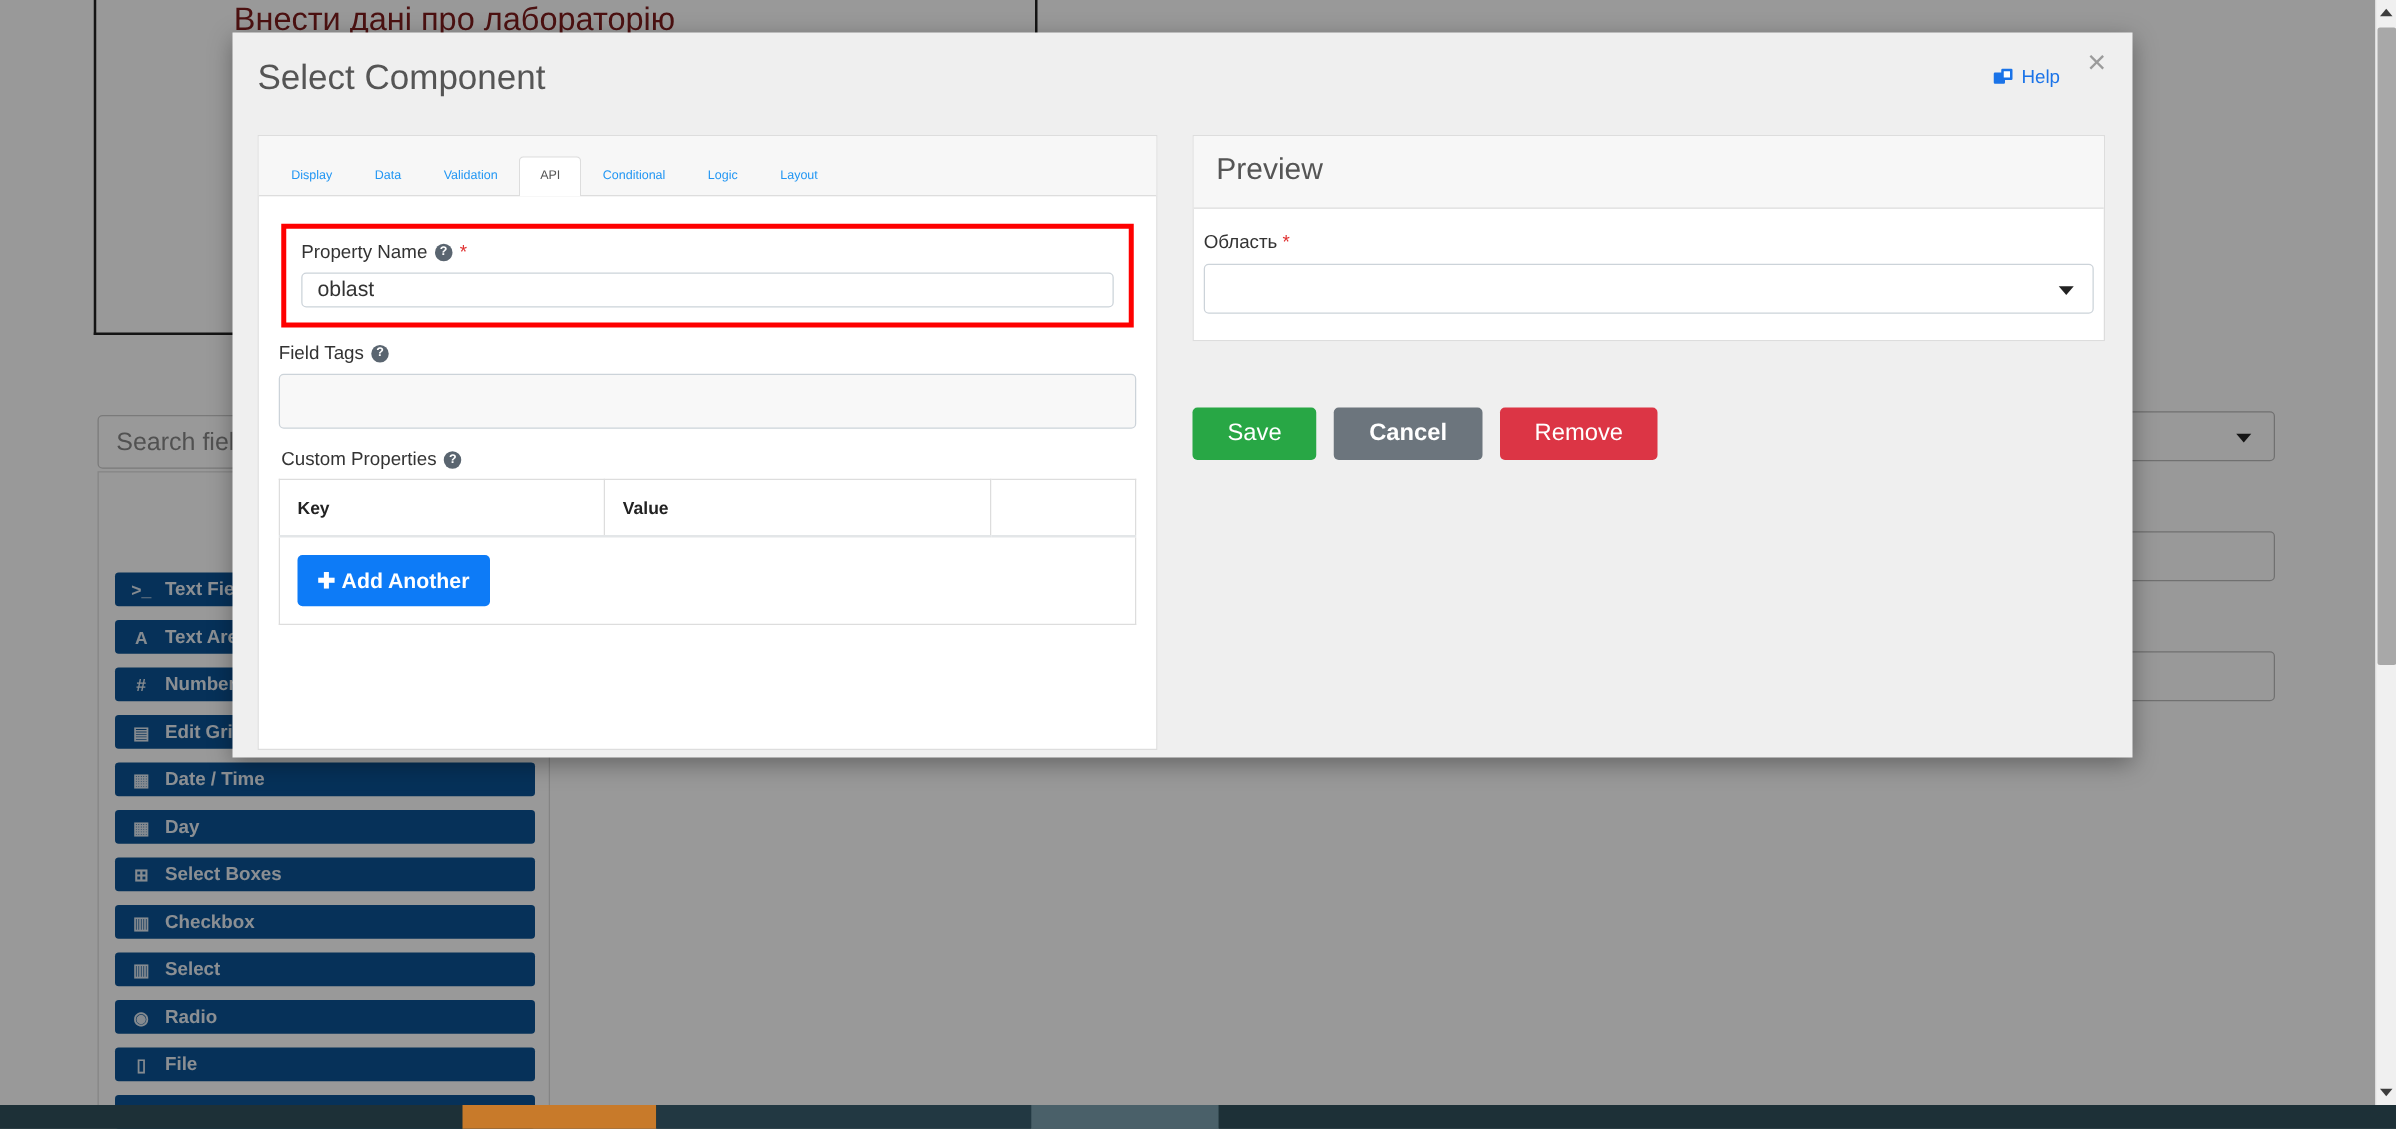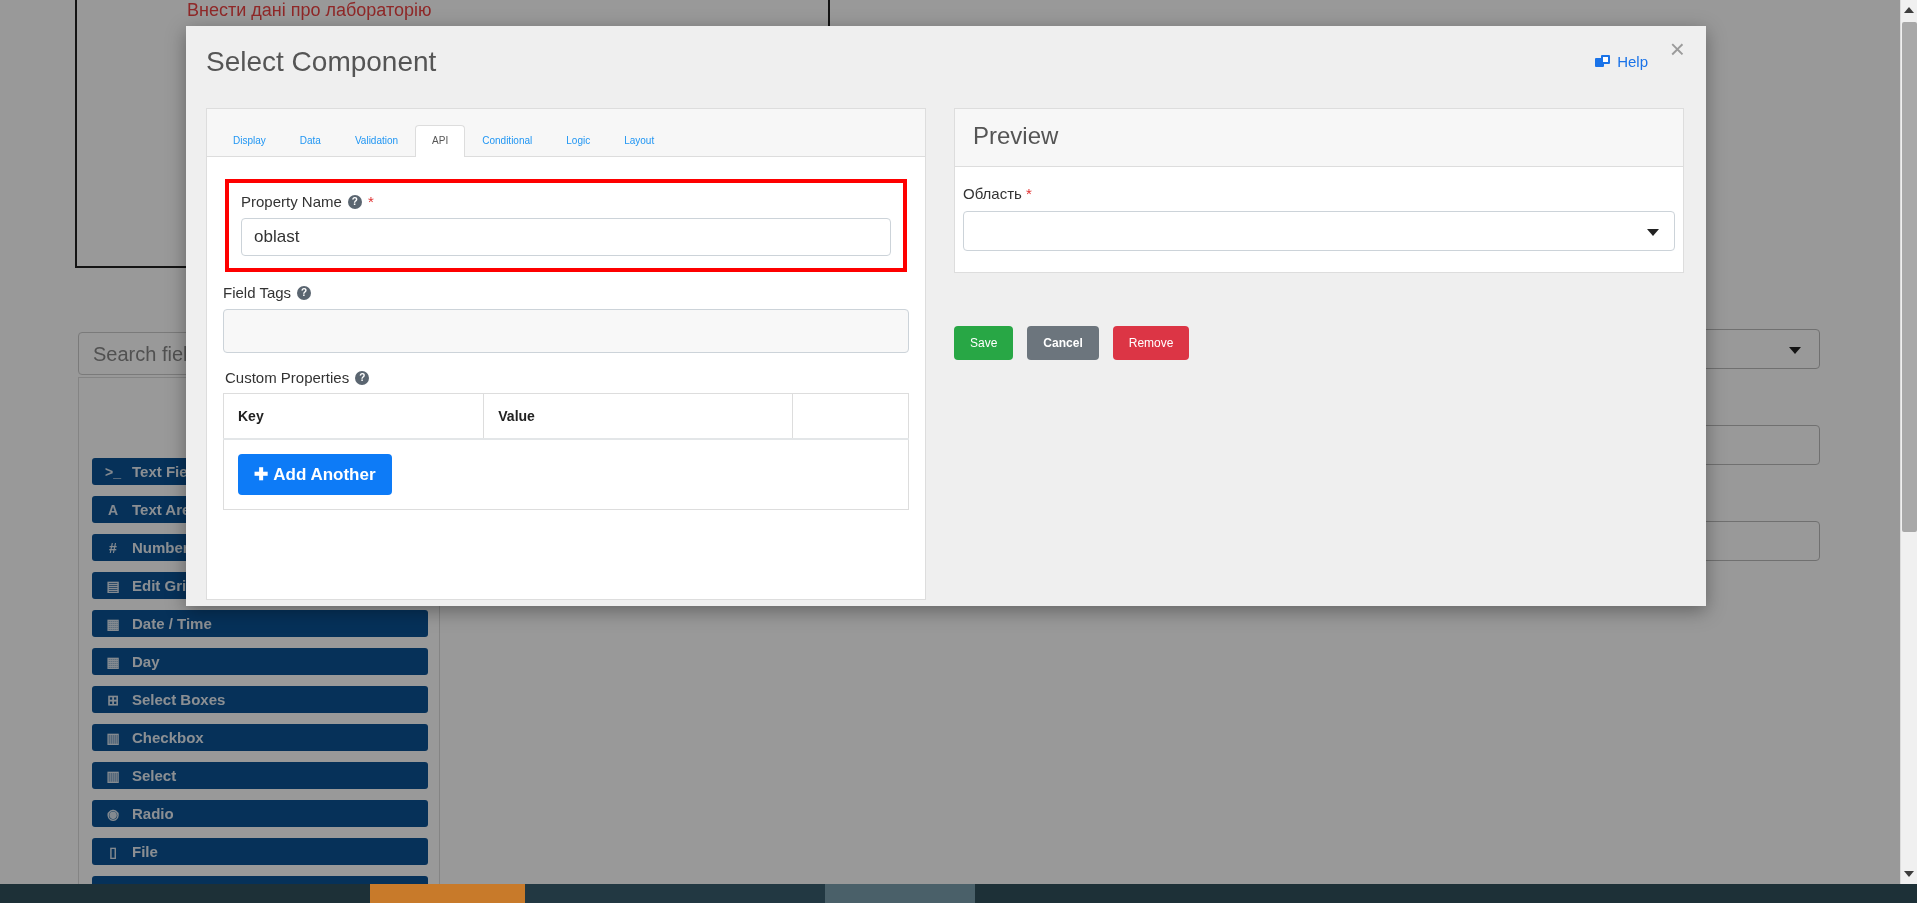--- a/index.html
+++ b/index.html
@@ -25,7 +25,7 @@
   }
   .bg-title {
     position: absolute; left: 110px; top: 0px;
-    font-size: 18px; color: #ef4444; white-space: nowrap;
+    font-size: 26px; color: #7f1d1d; white-space: nowrap;
   }
   .bg-rule {
     position: absolute; left: 110px; top: 30px;

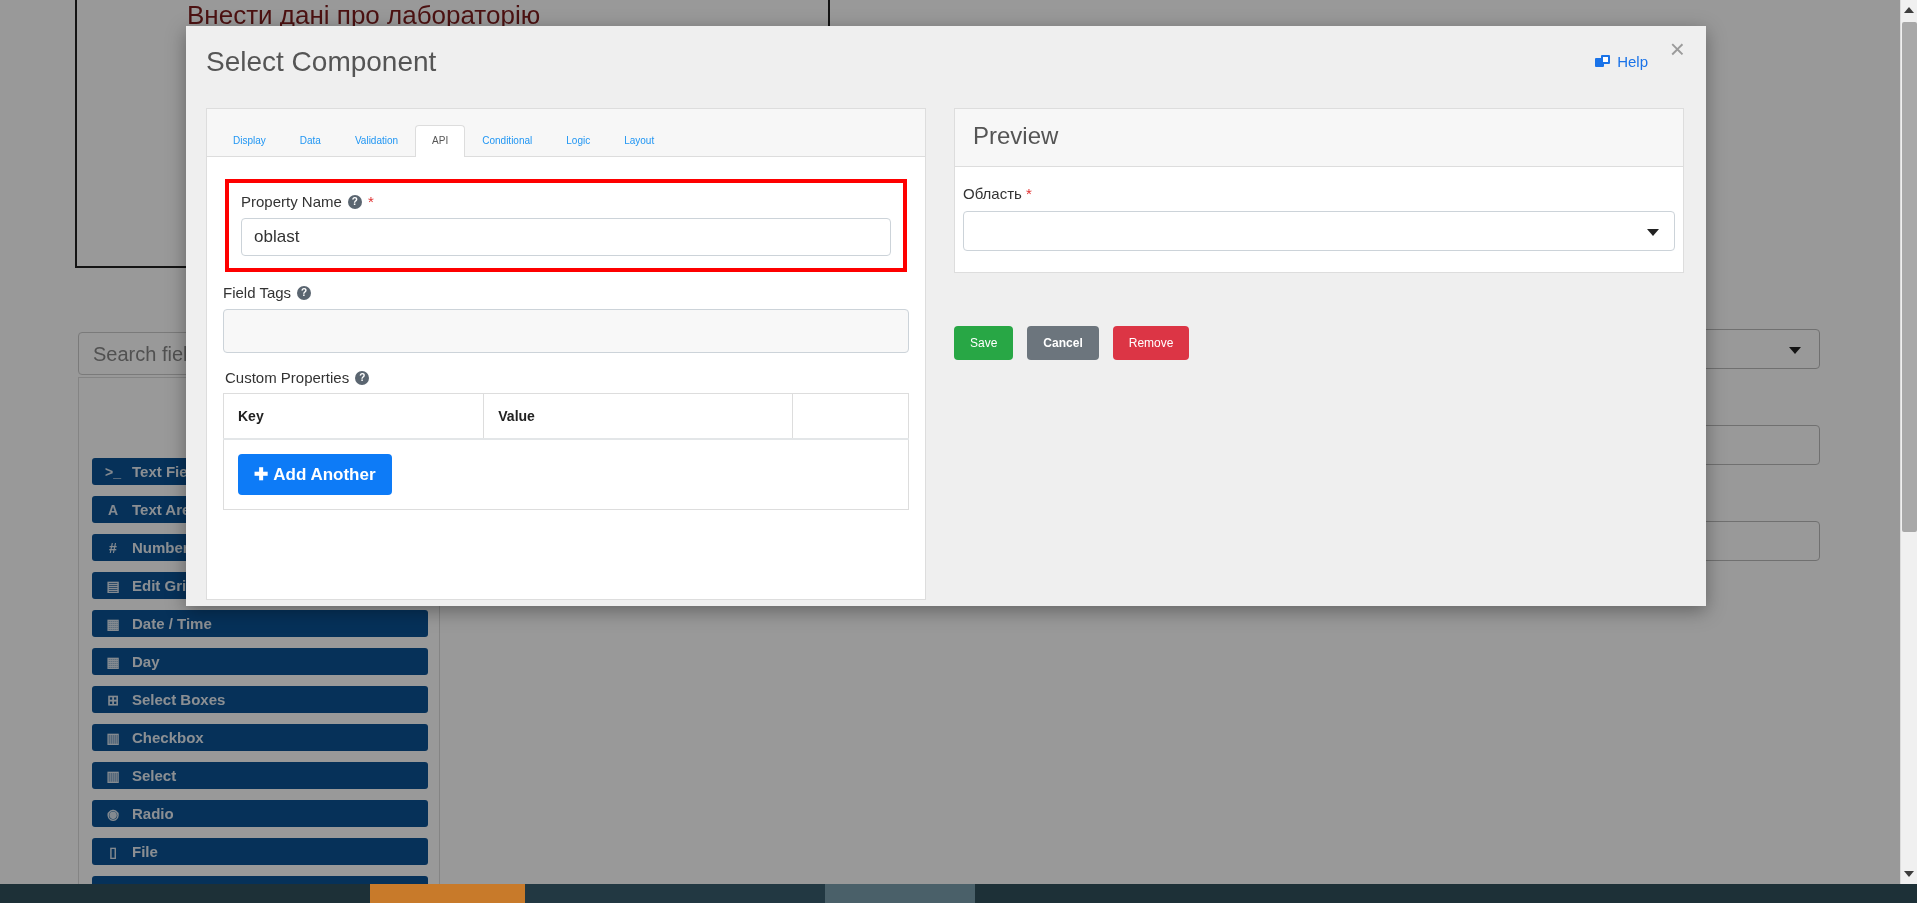--- a/index.html
+++ b/index.html
@@ -180,7 +180,7 @@
   }
   .req-star { color: #e03030; font-size: 15px; }
   .txt-input {
-    width: 100%; height: 38px;
+    width: 100%; height: 28px;
     border: 1px solid #ccd3d9; border-radius: 4px;
     background: #fff; font-size: 17px; color: #333;
     padding: 6px 12px; font-family: "Liberation Sans", sans-serif;

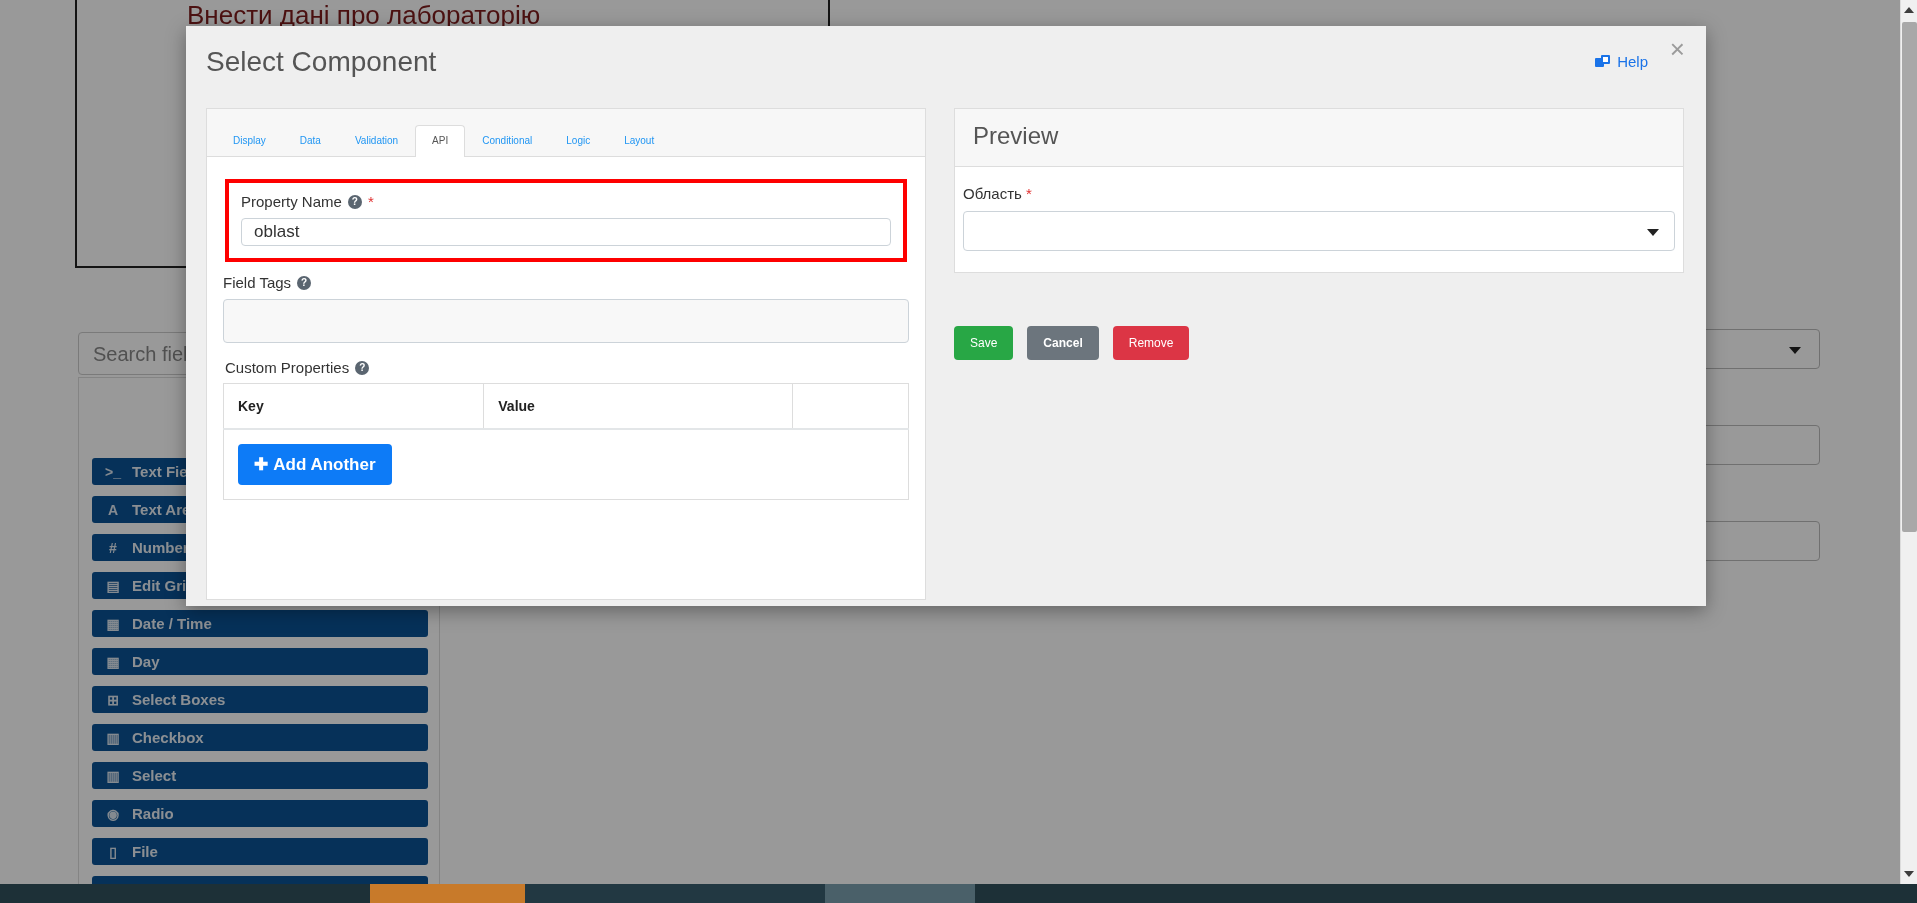--- a/index.html
+++ b/index.html
@@ -241,7 +241,7 @@
   }
   .act-btn {
     border: none; border-radius: 4px; color: #fff;
-    font-size: 12px; padding: 10px 16px; cursor: pointer;
+    font-size: 19px; padding: 10px 28px; cursor: pointer;
     font-family: "Liberation Sans", sans-serif;
     text-align: right;
   }

